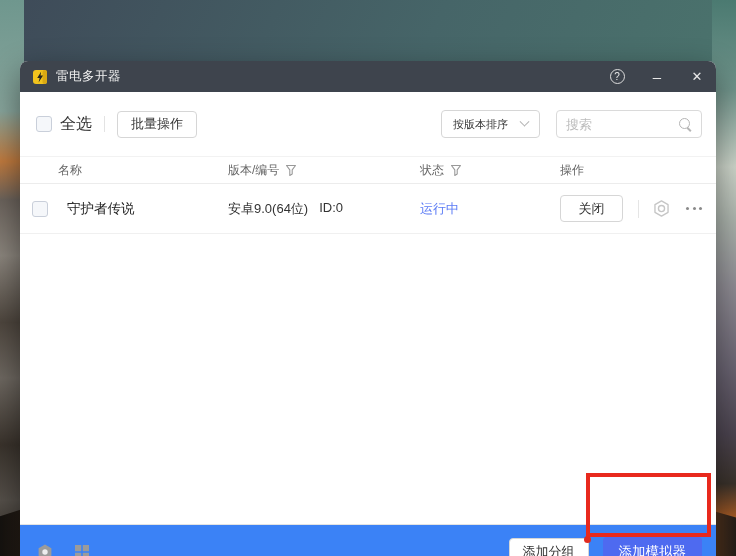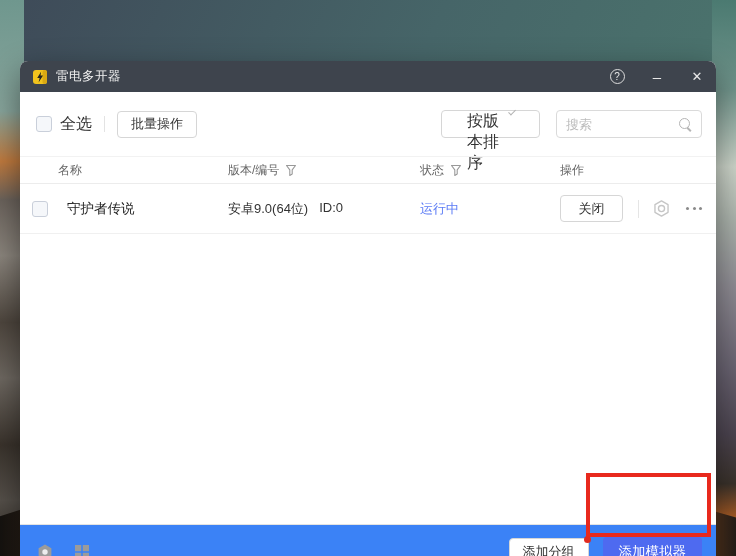--- a/index.html
+++ b/index.html
@@ -53,7 +53,7 @@
   .batch-btn { height:27px; padding:0 13px; }
   .toolbar-right { margin-left:auto; display:flex; align-items:center; gap:16px; }
   .dropdown { width:99px; height:28px; border:1px solid #d6d6d6; border-radius:4px;
-    display:flex; align-items:flex-start; padding:0 25px; font-size:16px; color:#333; }
+    display:flex; align-items:center; padding:0 11px; font-size:11px; color:#333; }
   .chevron { margin-left:auto; width:7px; height:7px; border-right:1.4px solid #b3b3b3;
     border-bottom:1.4px solid #b3b3b3; transform:rotate(45deg) translate(-2px,-2px); }
   .searchbox { width:146px; height:28px; border:1px solid #dadada; border-radius:4px;

